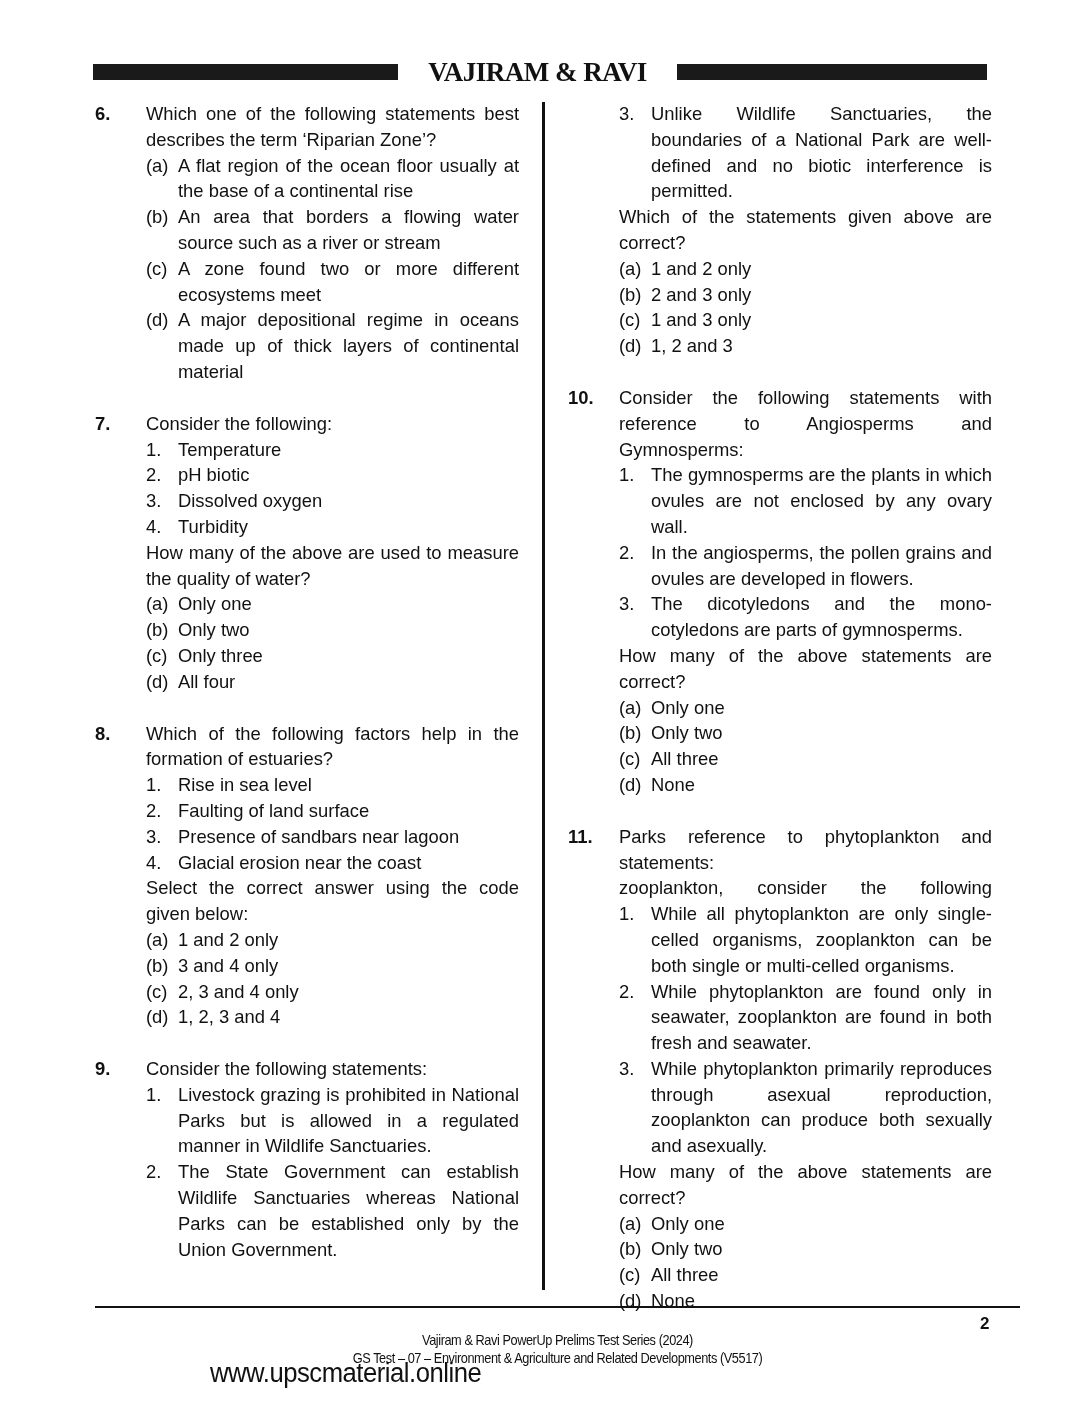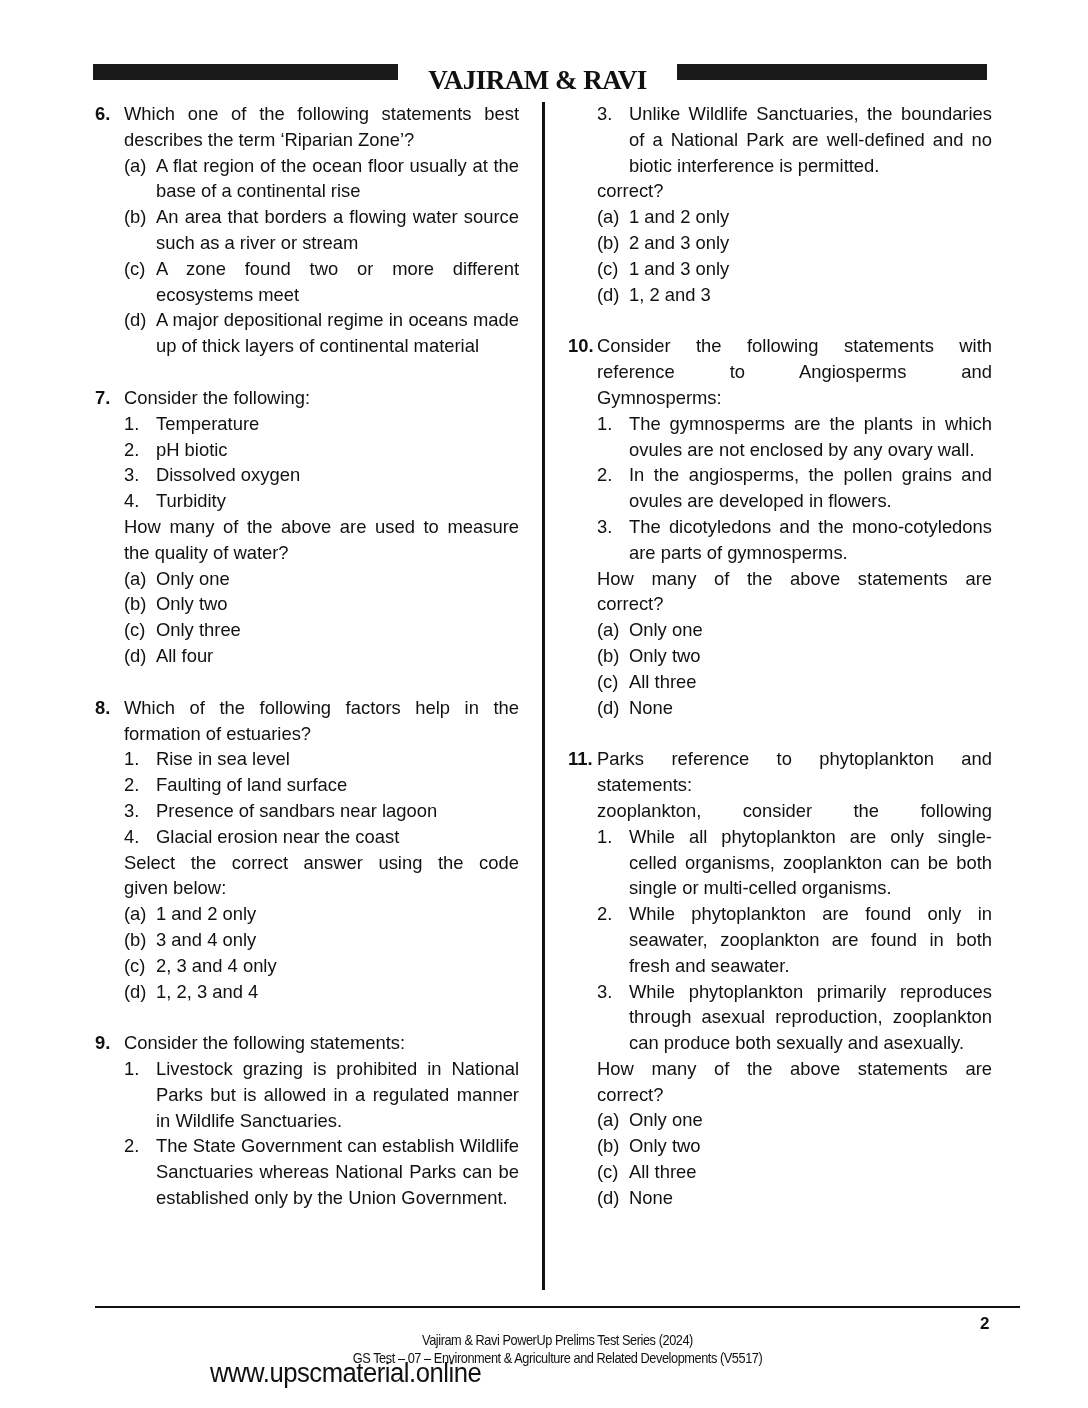--- a/index.html
+++ b/index.html
@@ -12,7 +12,7 @@
   .header .bar.left { left: 0; width: 305px; }
   .header .bar.right { left: 584px; width: 310px; }
   .header .title {
-    position: absolute; left: 305px; width: 279px; top: 8px; text-align: center;
+    position: absolute; left: 305px; width: 279px; top: 0; text-align: center;
     font-family: "Liberation Serif", serif; font-weight: bold; font-size: 27px;
     letter-spacing: -0.5px; line-height: 28px; color: #111;
   }

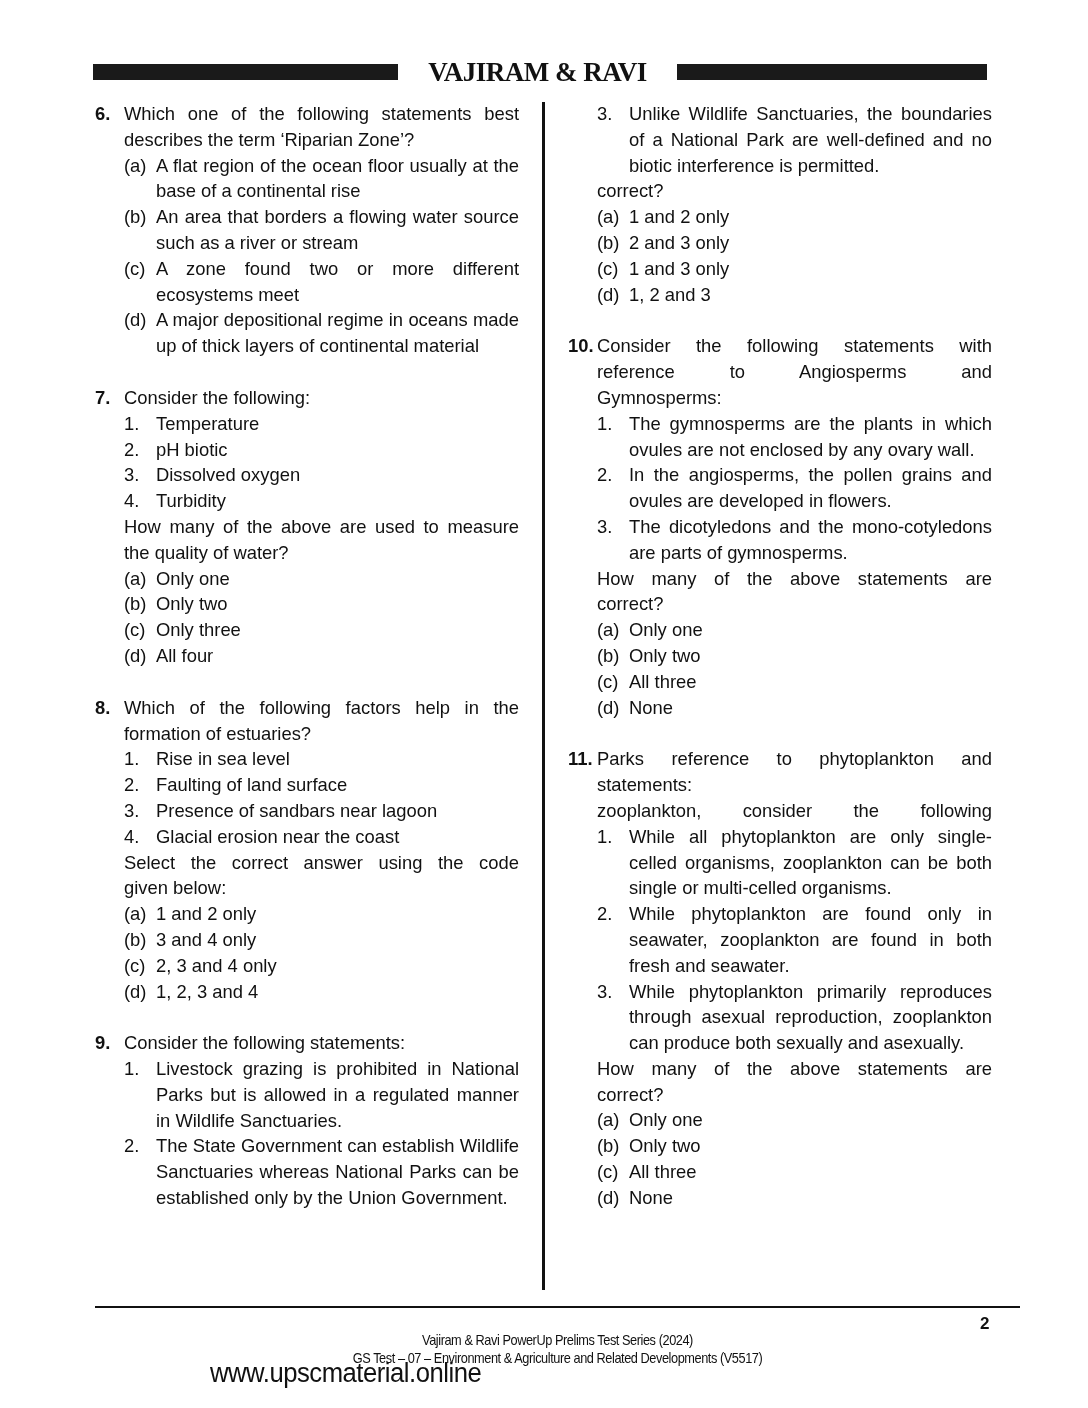--- a/index.html
+++ b/index.html
@@ -22,7 +22,7 @@
   .col.right { left: 568px; top: 101px; width: 424px; }
   .q { position: relative; margin-bottom: 26px; }
   .q .num { position: absolute; left: 0; top: 0; font-weight: bold; }
-  .q .body { margin-left: 29px; }
+  .q .body { margin-left: 51px; }
   .line { text-align: justify; text-align-last: left; }
   .item { position: relative; padding-left: 32px; text-align: justify; }
   .item .lbl { position: absolute; left: 0; top: 0; }

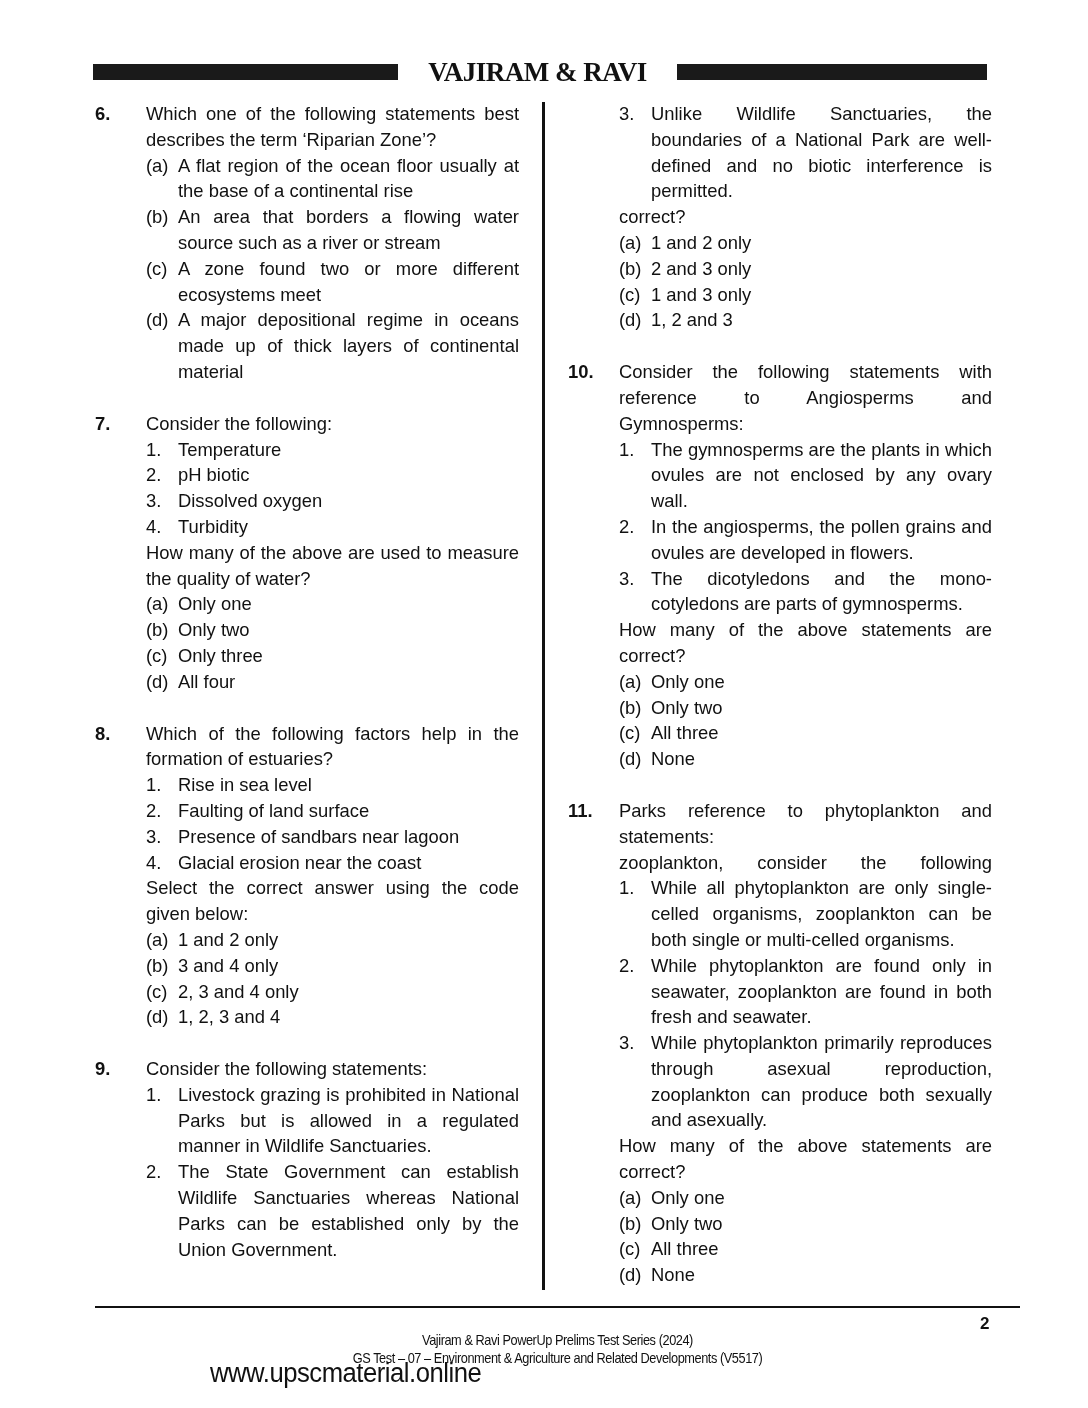--- a/index.html
+++ b/index.html
@@ -117,6 +117,7 @@
   <div class="q">
     <div class="body">
       <div class="item"><span class="lbl">3.</span><span>Unlike Wildlife Sanctuaries, the boundaries of a National Park are well-defined and no biotic interference is permitted.</span></div>
+      <div class="line just-last">Which of the statements given above are</div>
       <div class="line">correct?</div>
       <div class="opt"><span class="lbl">(a)</span><span>1 and 2 only</span></div>
       <div class="opt"><span class="lbl">(b)</span><span>2 and 3 only</span></div>

